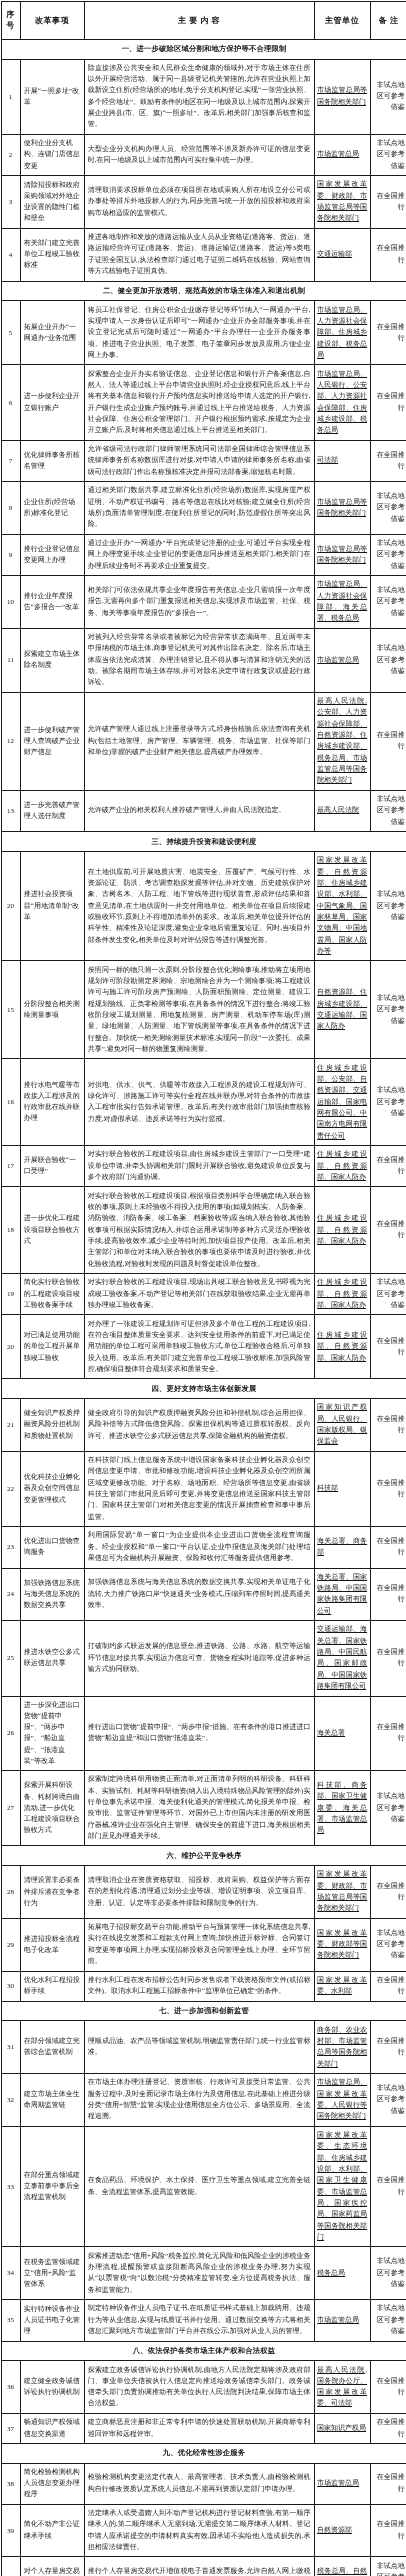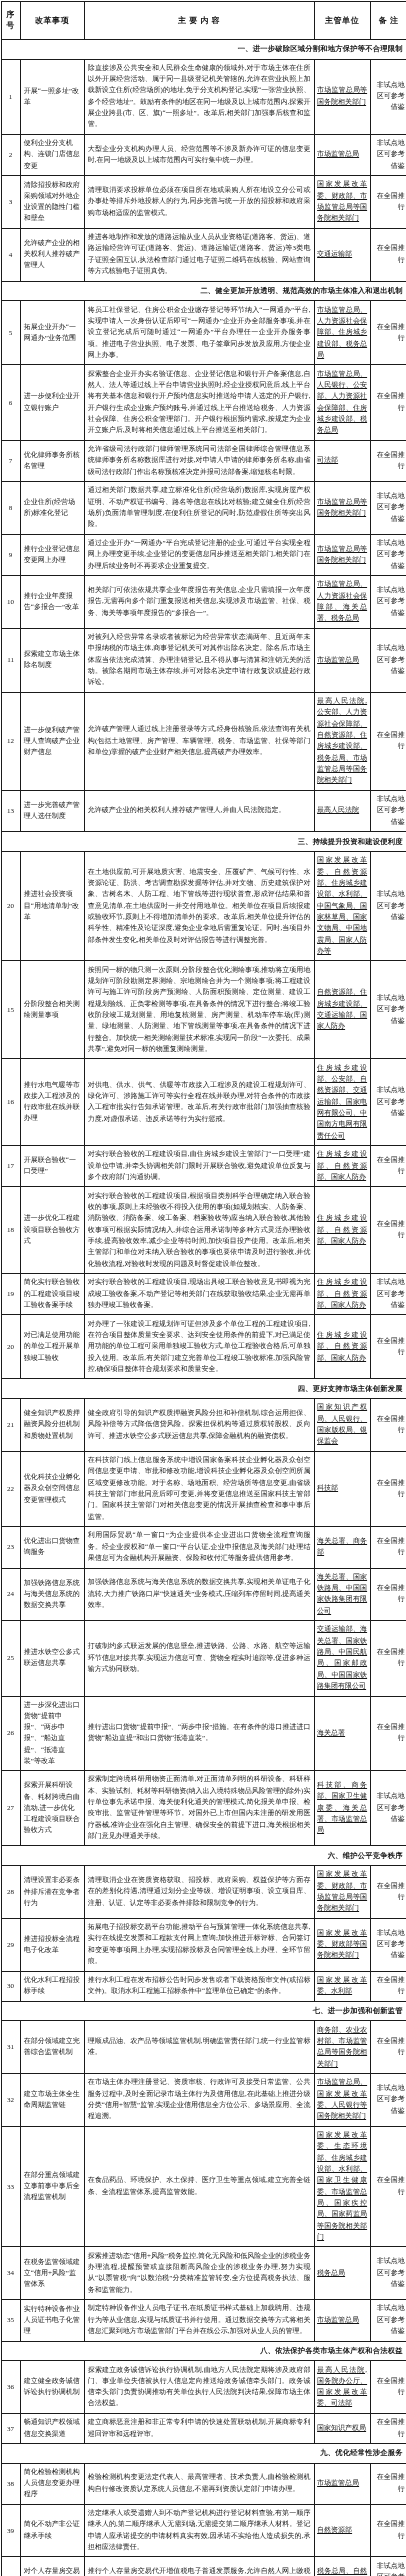--- a/index.html
+++ b/index.html
@@ -8,7 +8,7 @@
   table.reform{width:405px;height:2572px;border-collapse:collapse;table-layout:fixed;border:1.3px solid #1a1a1a;}
   th,td{border:0.6px solid #1a1a1a;vertical-align:middle;box-sizing:border-box;}
   thead th{font-size:8px;font-weight:bold;text-align:center;padding:7.6px 1.3px;letter-spacing:0.6px;height:29px;}
-  td.section{font-size:7.3px;font-weight:bold;text-align:right;padding:4.4px 3.8px;letter-spacing:0.2px;}
+  td.section{font-size:7.3px;font-weight:bold;text-align:center;padding:4.4px 3.8px;letter-spacing:0.2px;}
   td.num{font-size:7px;text-align:center;padding:2.5px 0.6px;}
   td.item{font-size:7px;text-align:left;padding:3.2px 2.5px 3.2px 3.2px;line-height:1.6;}
   td.content{font-size:7px;text-align:justify;text-justify:inter-ideograph;padding:3.2px 3.2px;line-height:1.62;}

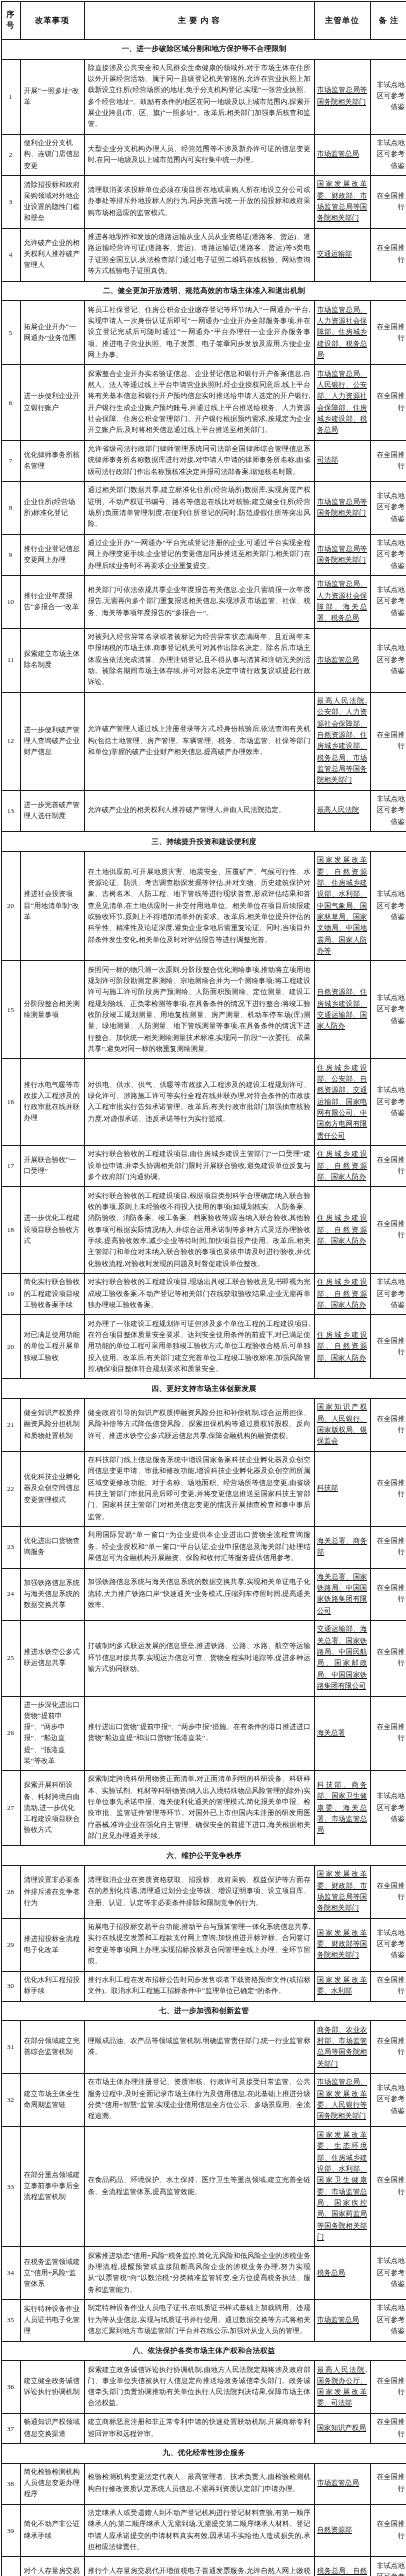--- a/index.html
+++ b/index.html
@@ -63,7 +63,7 @@
         </tr>
         <tr>
           <td class="num">4</td>
-          <td class="item">允许破产企业的相关权利人推荐破产管理人</td>
+          <td class="item">有关部门建立完善单位工程竣工验收标准</td>
           <td class="content">推进各地制作和发放的道路运输从业人员从业资格证(道路客、货运)、道路运输经营许可证(道路客、货运)、道路运输证(道路客、货运)等3类电子证照全国互认,执法检查部门通过电子证照二维码在线核验、网站查询等方式核验电子证照真伪。</td>
           <td class="dept">交通运输部</td>
           <td class="note">在全国推行</td>

